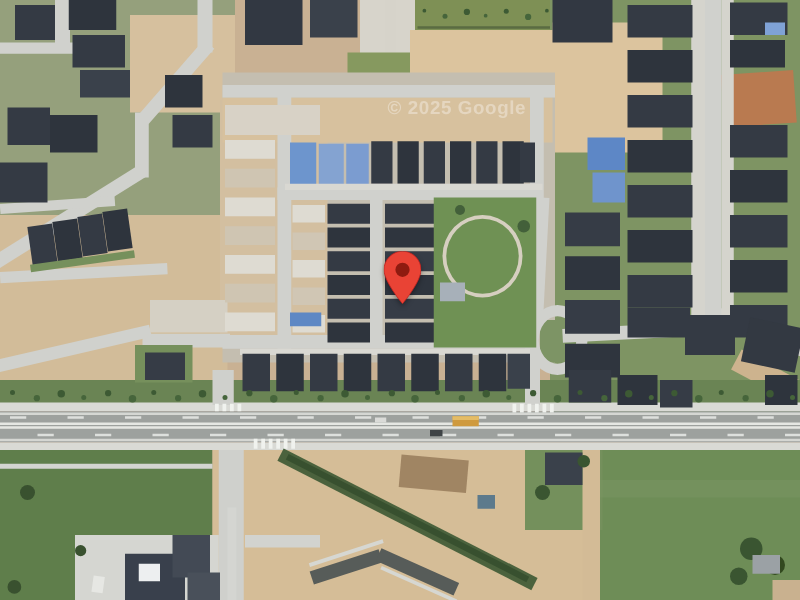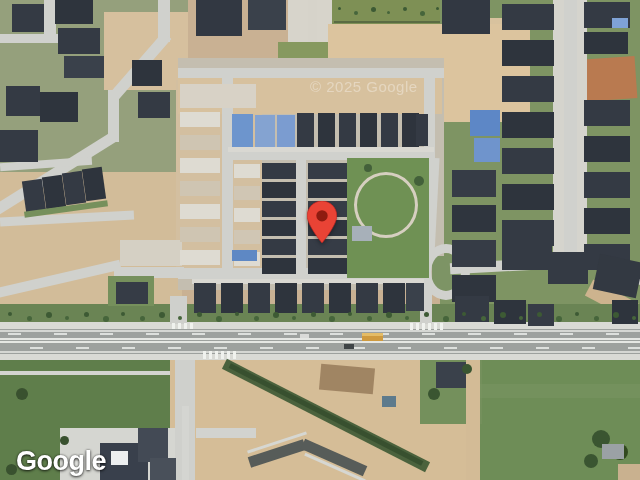--- a/index.html
+++ b/index.html
@@ -9,7 +9,7 @@
   .sh{position:absolute;}
   #pin{position:absolute;filter:drop-shadow(0 2px 2px rgba(0,0,0,.35));}
   #watermark{position:absolute;left:310px;top:78px;width:180px;
-             font-size:15px;font-weight:normal;letter-spacing:.5px;
+             font-size:15px;font-weight:bold;letter-spacing:.5px;
              color:rgba(255,255,255,.35);}
   #google-logo{position:absolute;left:16px;top:446px;font-size:27px;font-weight:600;
                letter-spacing:-.5px;color:#fff;

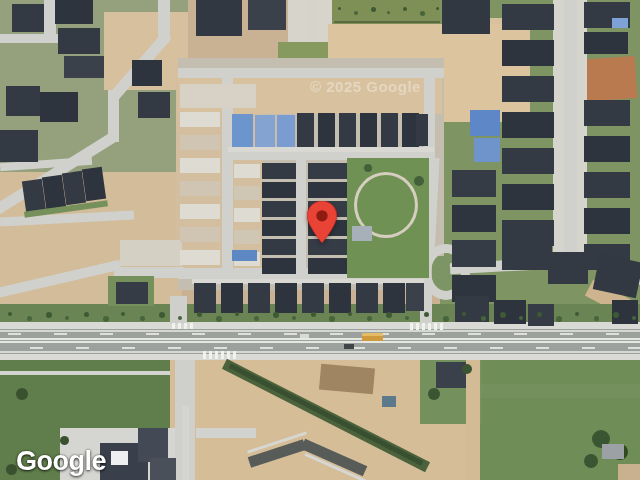--- a/index.html
+++ b/index.html
@@ -307,7 +307,6 @@
 
   <div id="watermark">© 2025 Google</div>
 
-  <div id="google-logo">Google</div>
 
 </div>
 

